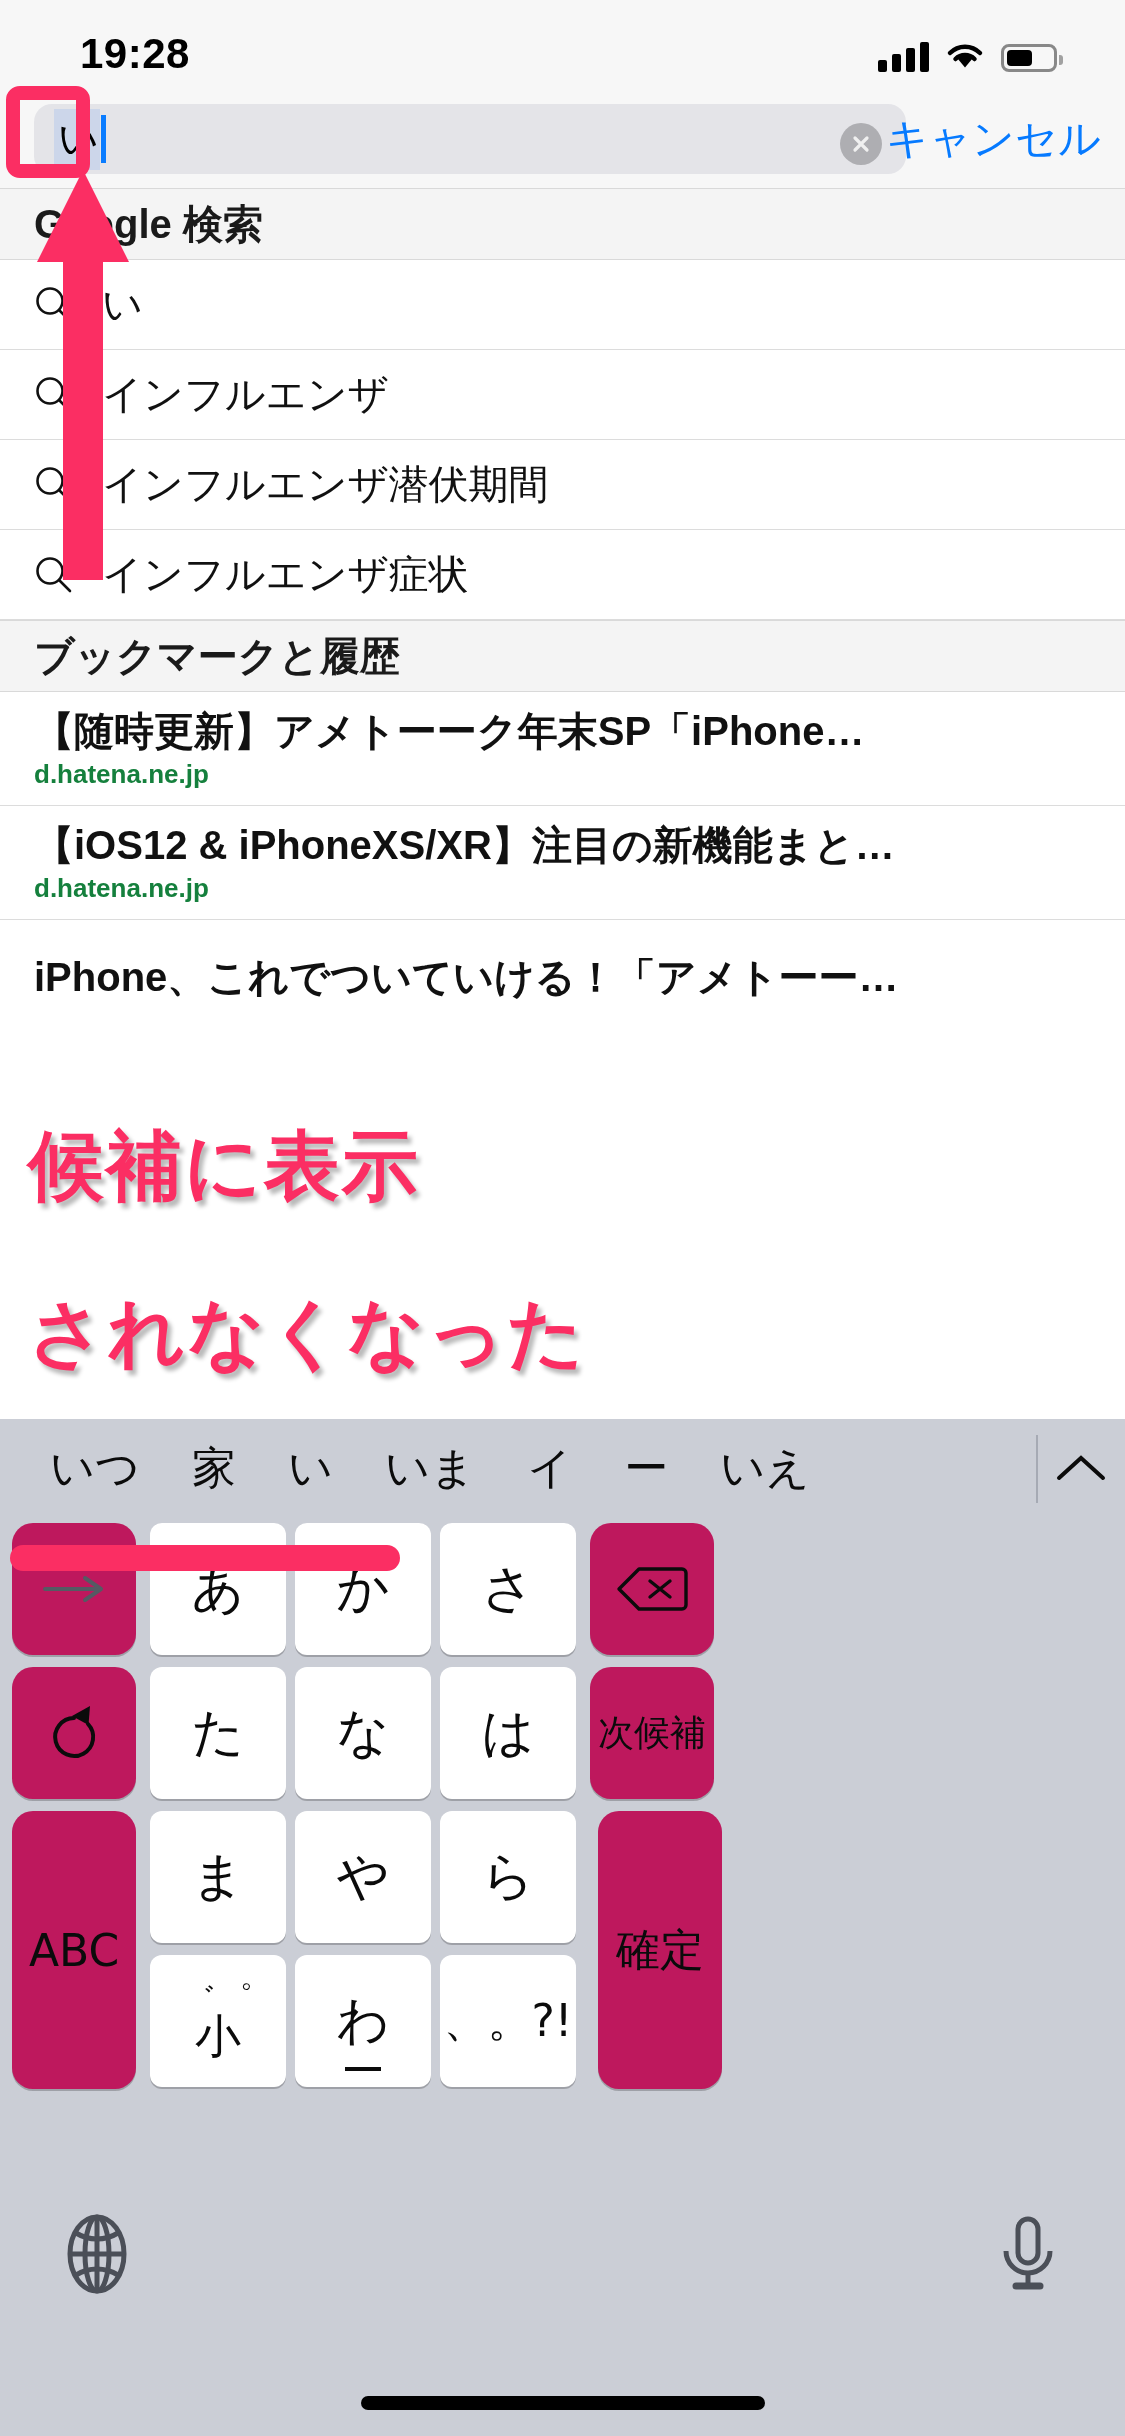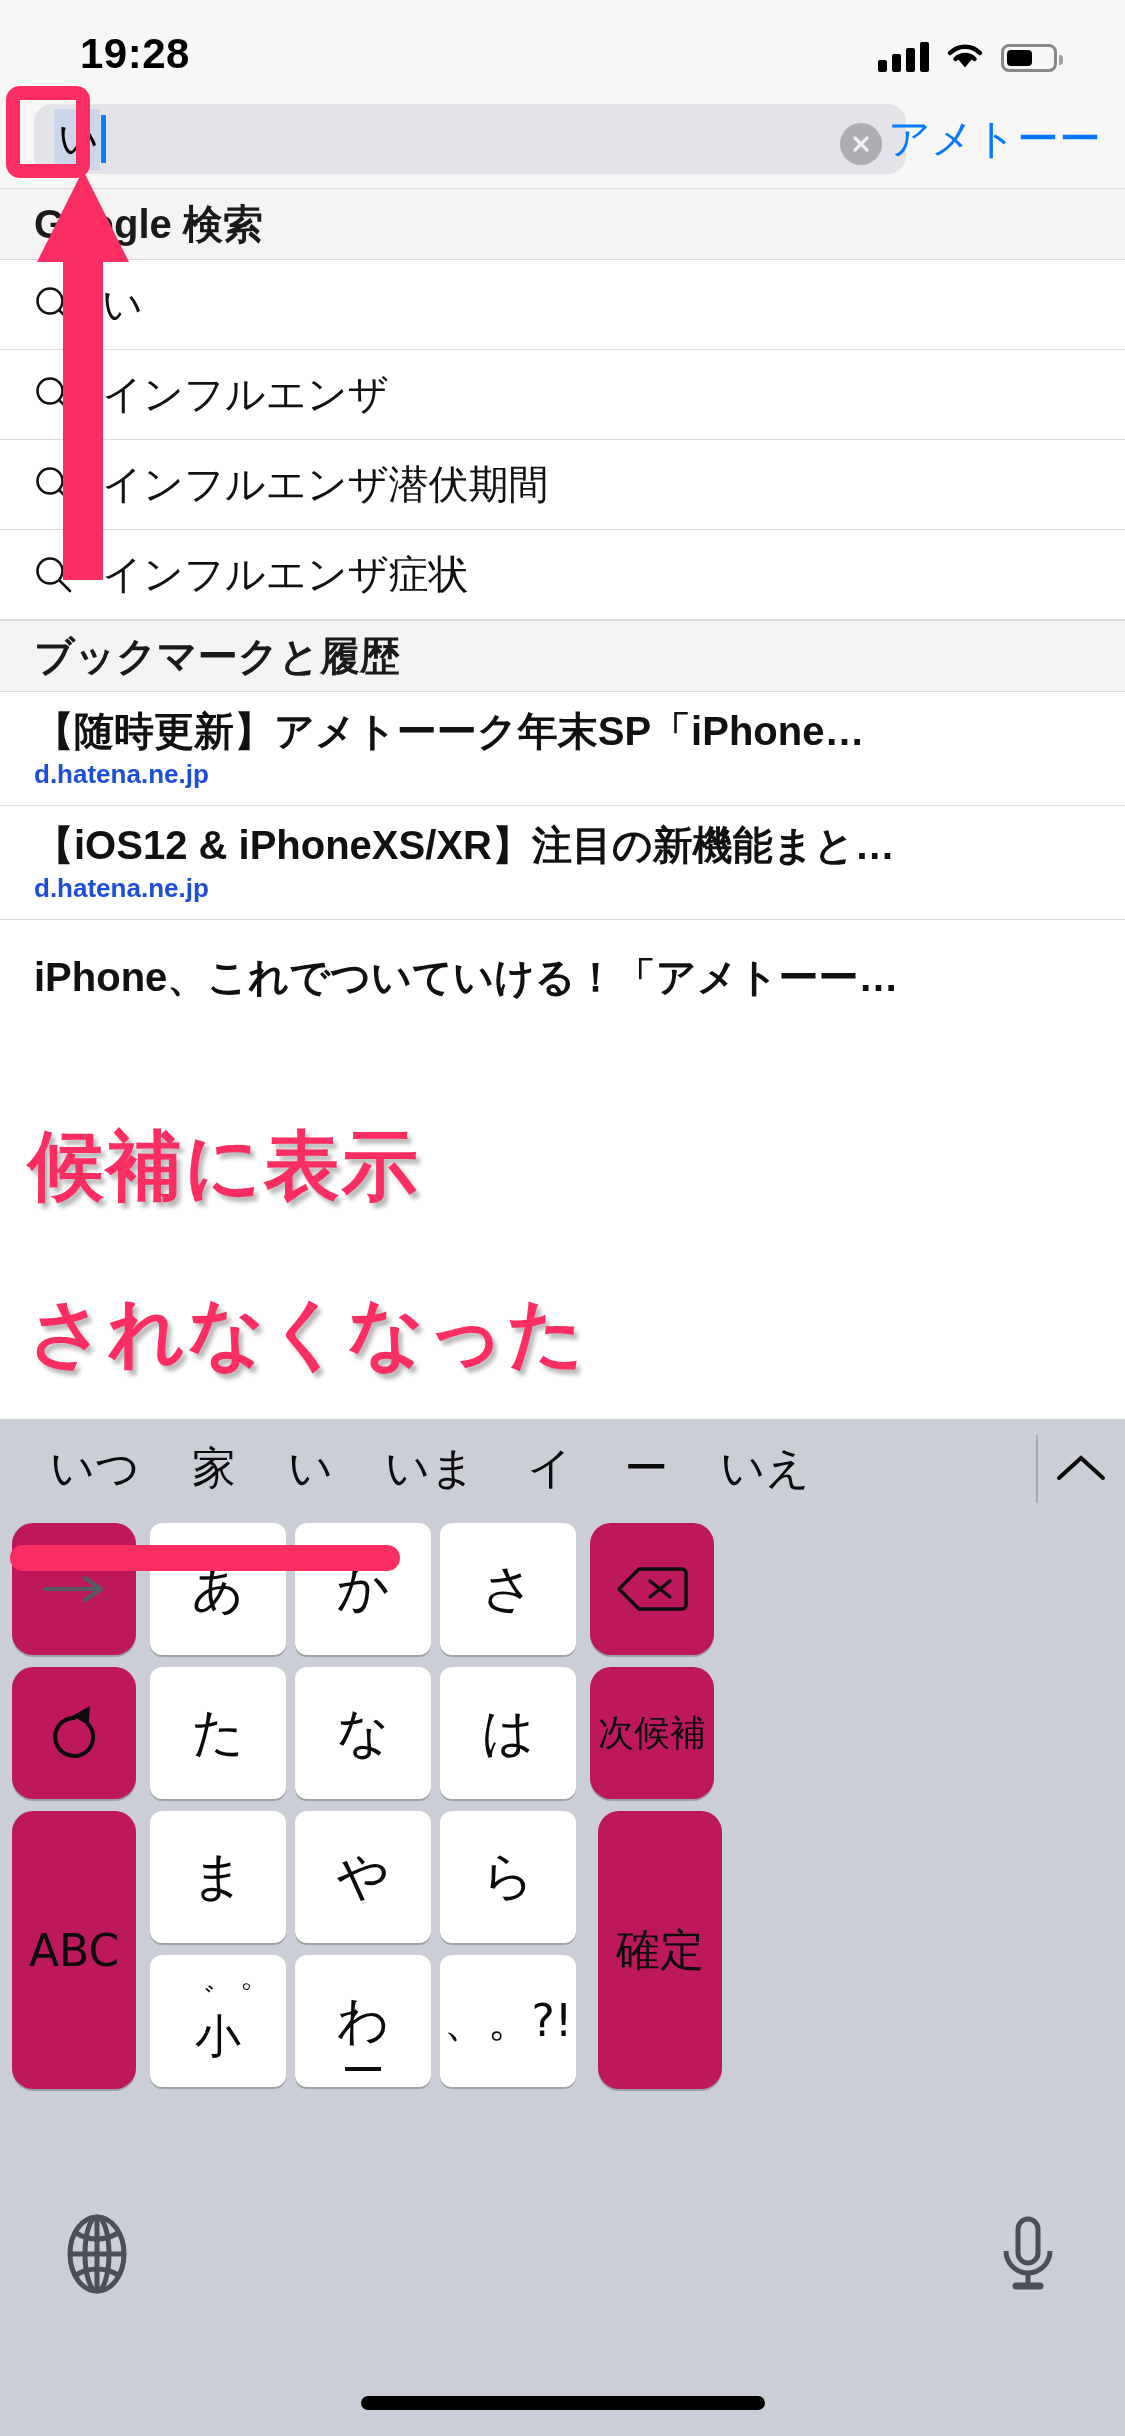--- a/index.html
+++ b/index.html
@@ -232,7 +232,7 @@
       </svg>
     </div>
   </div>
-  <div class="cancel">アメトーー</div>
+  <div class="cancel">キャンセル</div>
 </div>
 
 <div class="results">

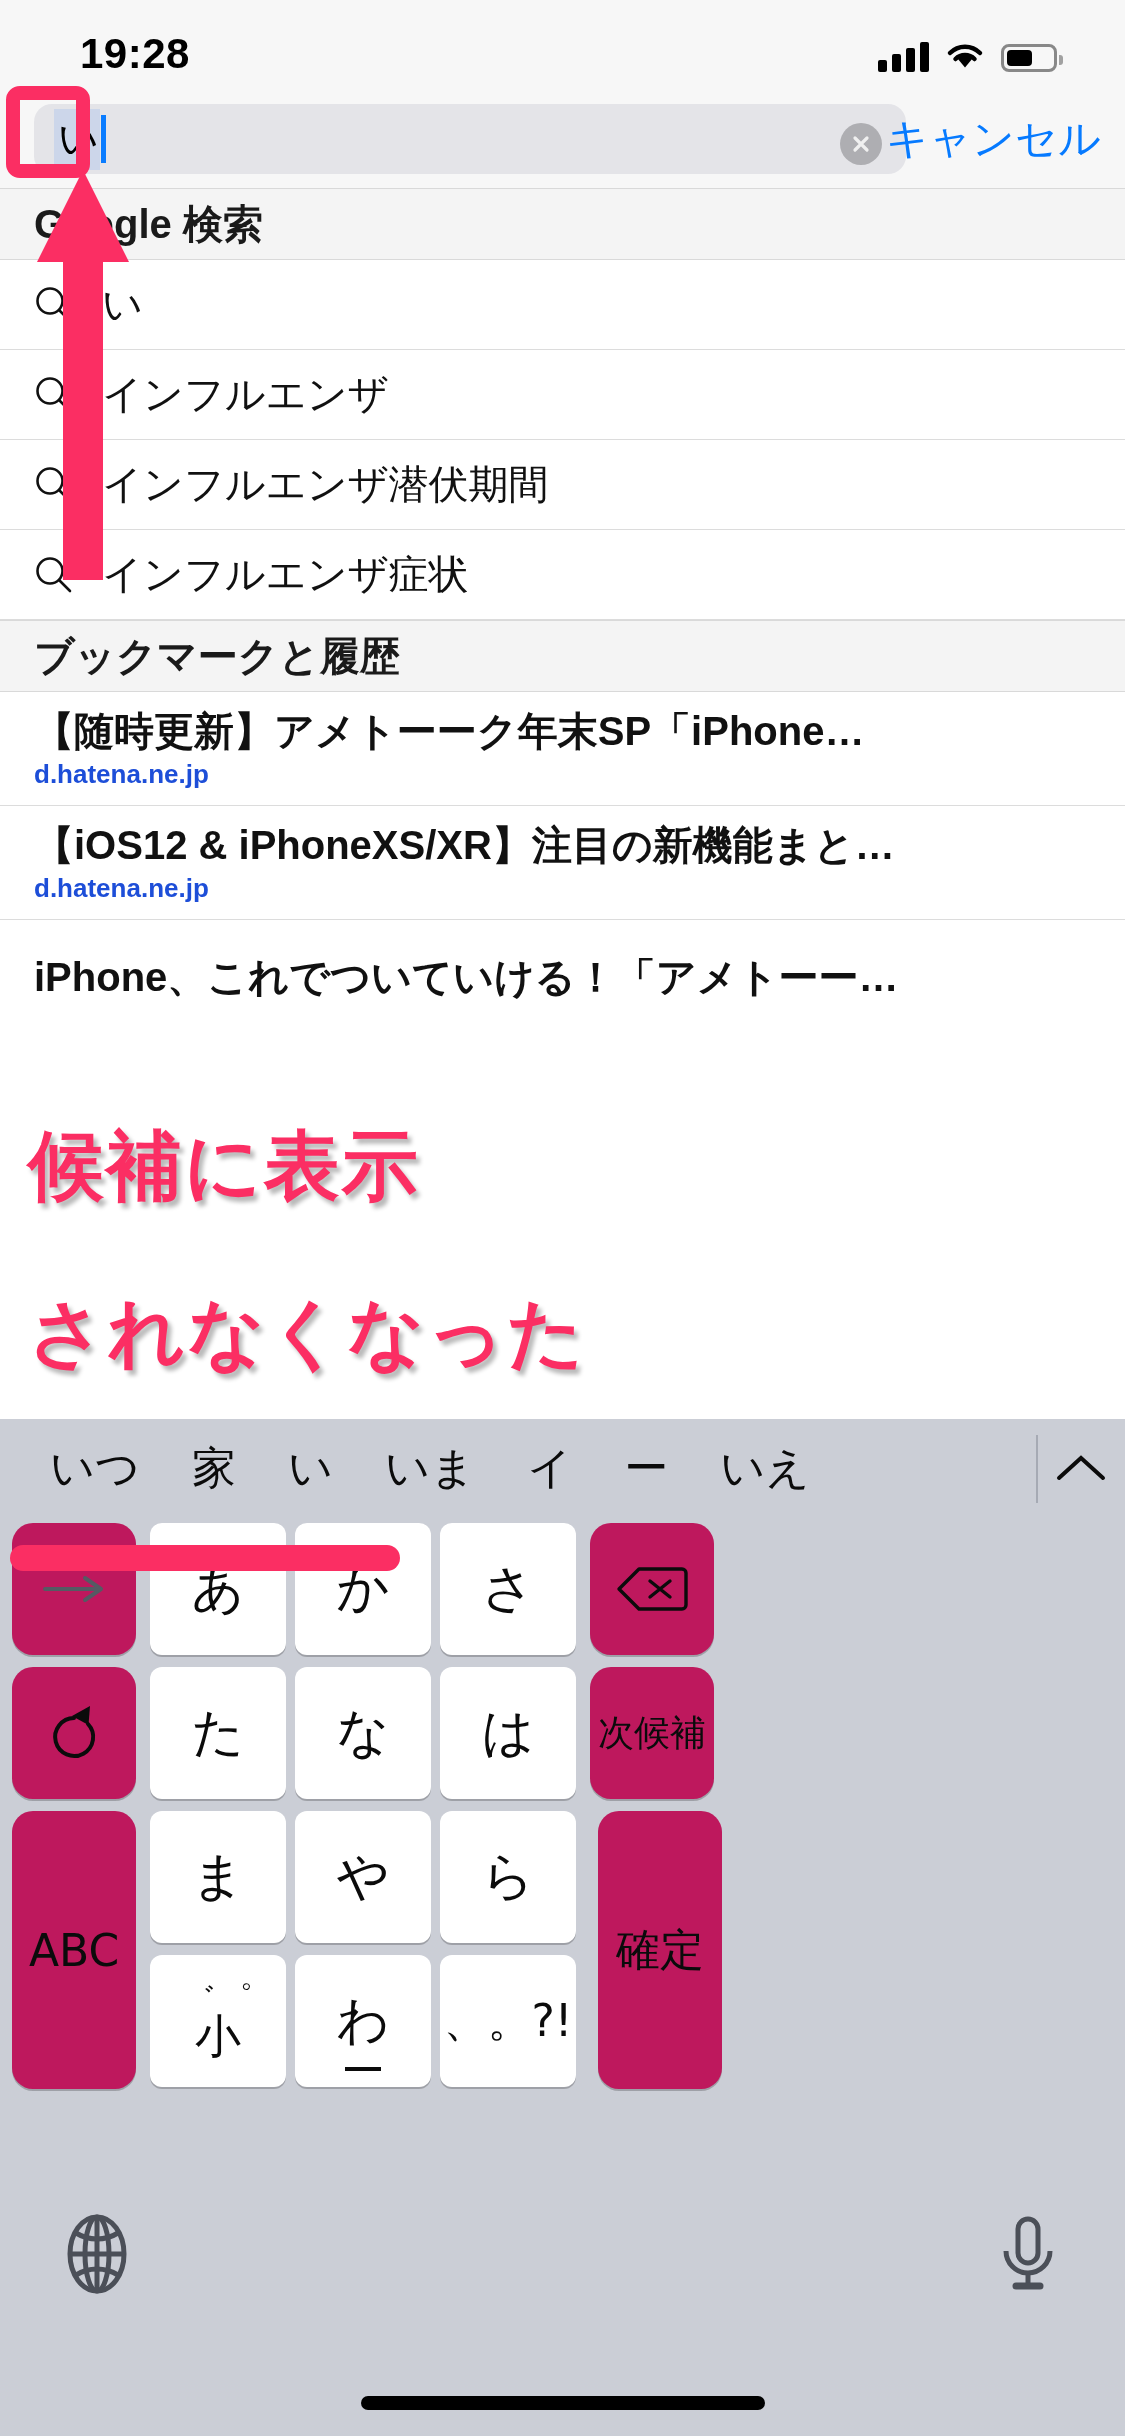--- a/index.html
+++ b/index.html
@@ -106,7 +106,7 @@
     line-height:1.15;
   }
   .brow .url{
-    font-size:26px; color:#1d4ed8; white-space:nowrap; overflow:hidden;
+    font-size:26px; color:#15803d; white-space:nowrap; overflow:hidden;
     margin-top:6px; line-height:1.1;
   }
 

